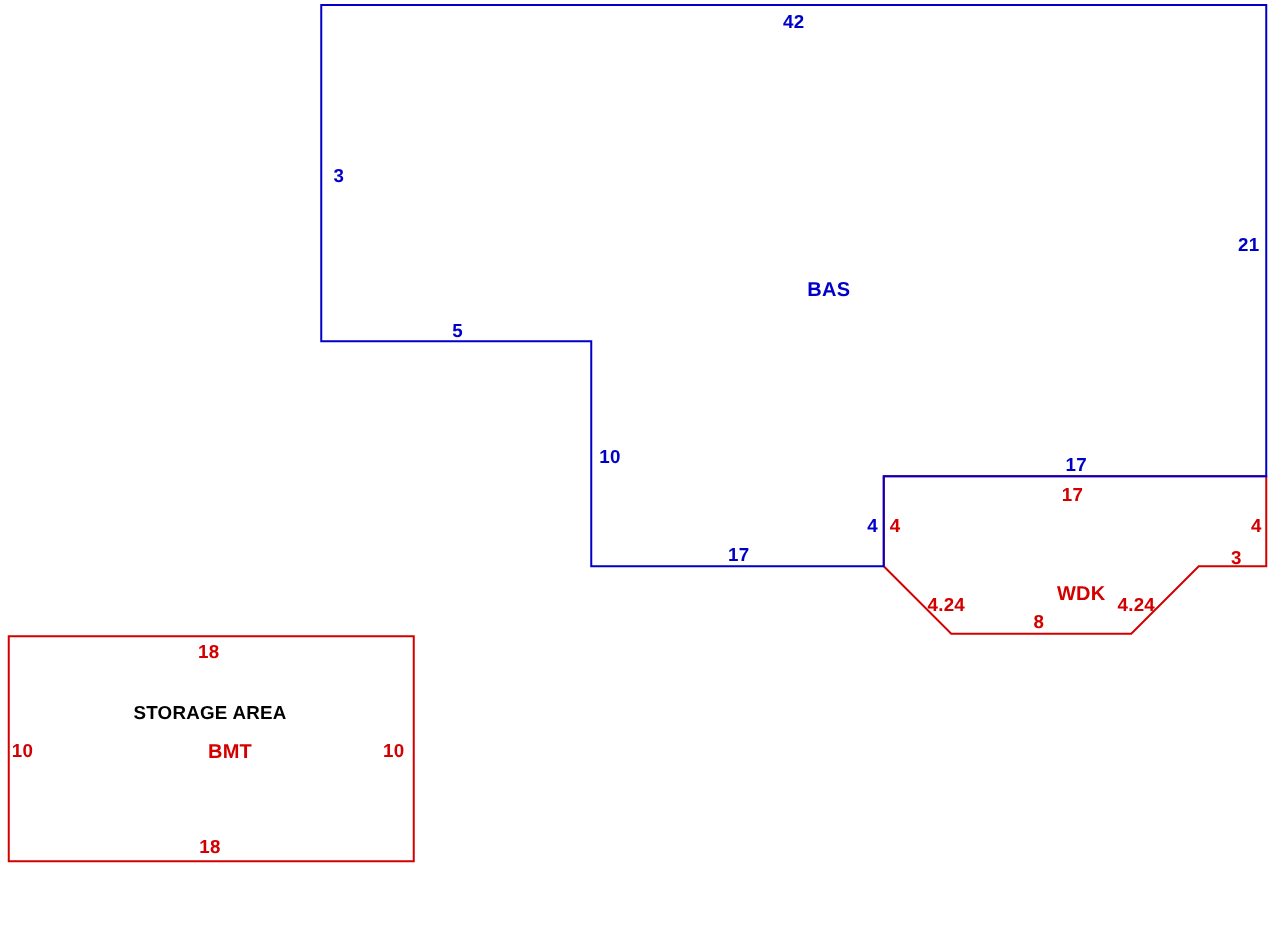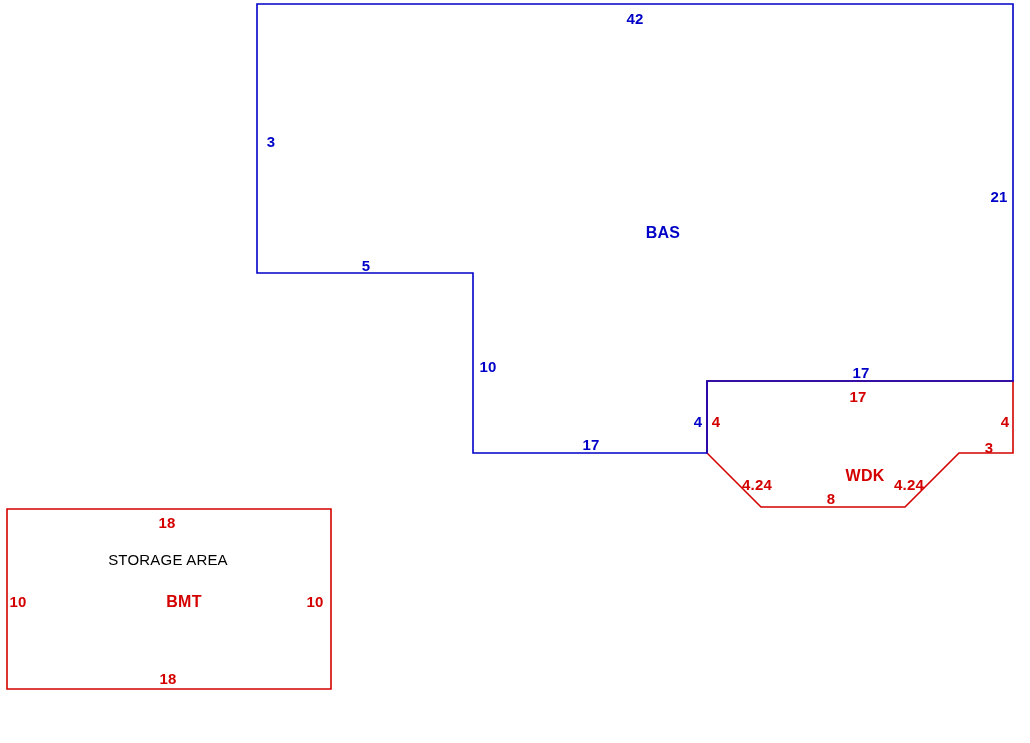--- a/index.html
+++ b/index.html
@@ -33,7 +33,7 @@
   }
   .lbl.blue  { color: var(--color-bas, #0000C8); }
   .lbl.red   { color: var(--color-wdk, #D40000); }
-  .lbl.black { color: var(--color-storage_text, #000000); font-weight: normal; }
+  .lbl.black { color: var(--color-storage_text, #000000); font-weight: bold; margin-top: 12px; }
   .lbl.area-code { font-size: 16px; }
 </style>
 </head>

